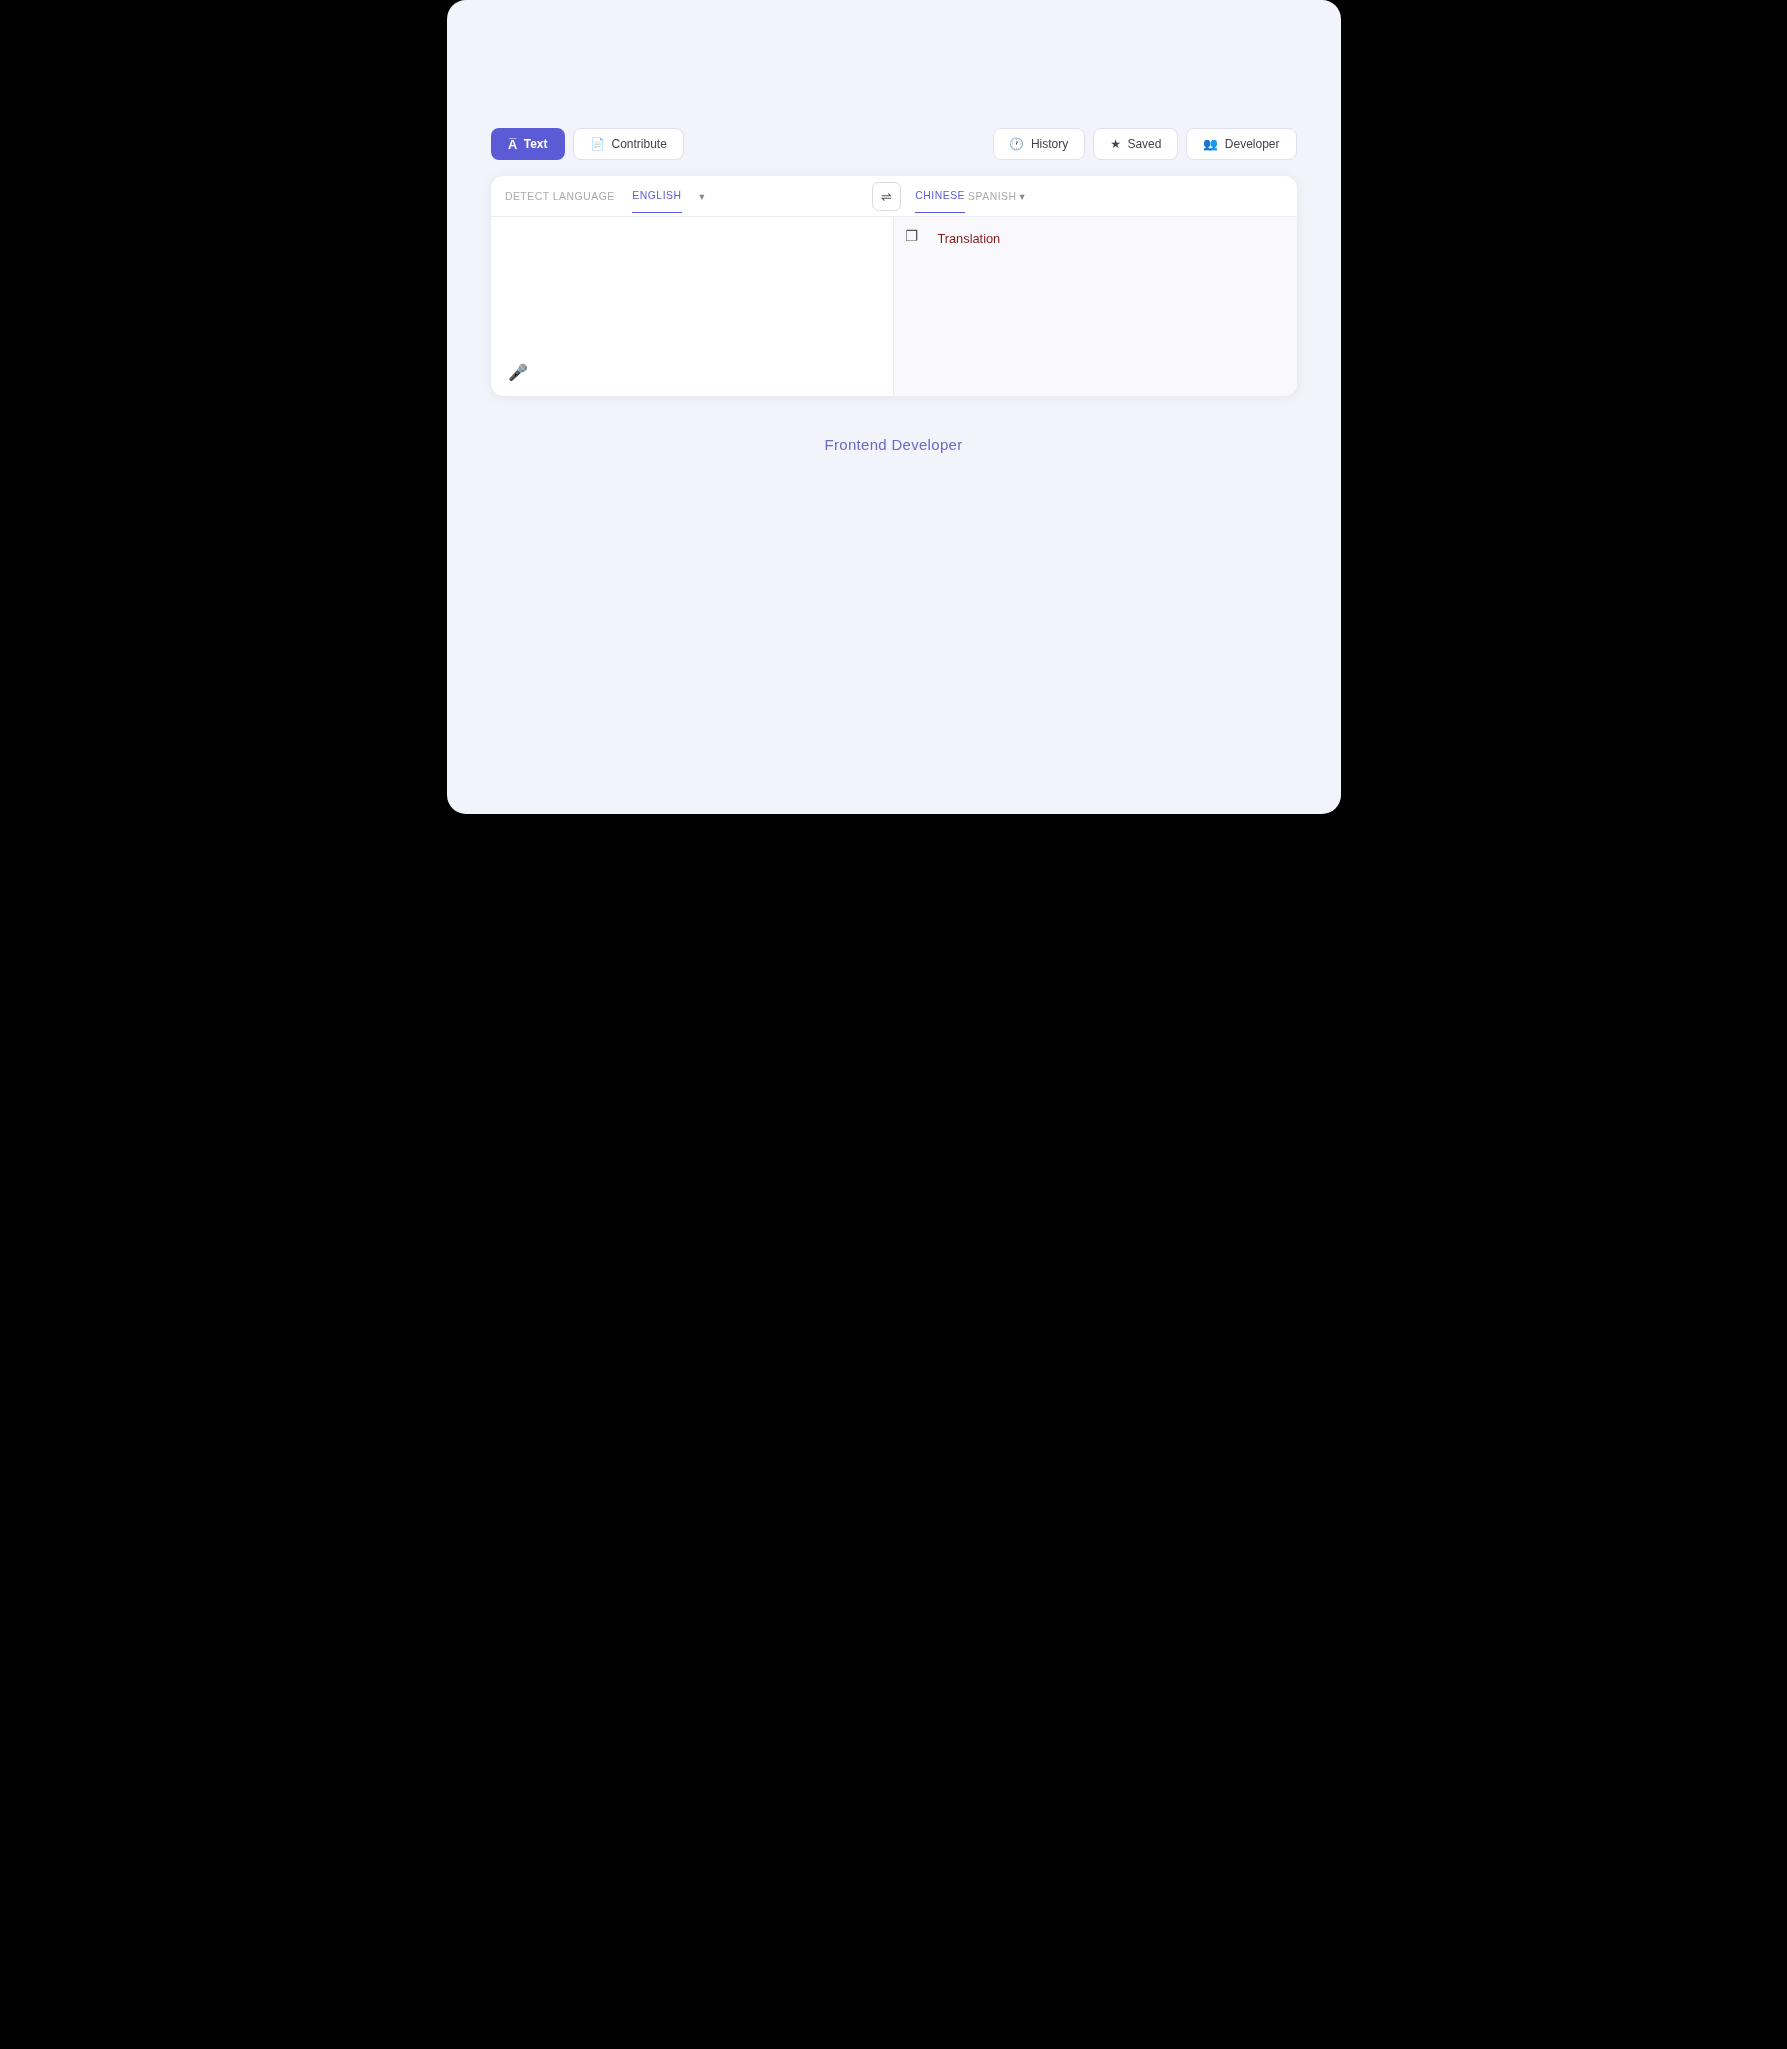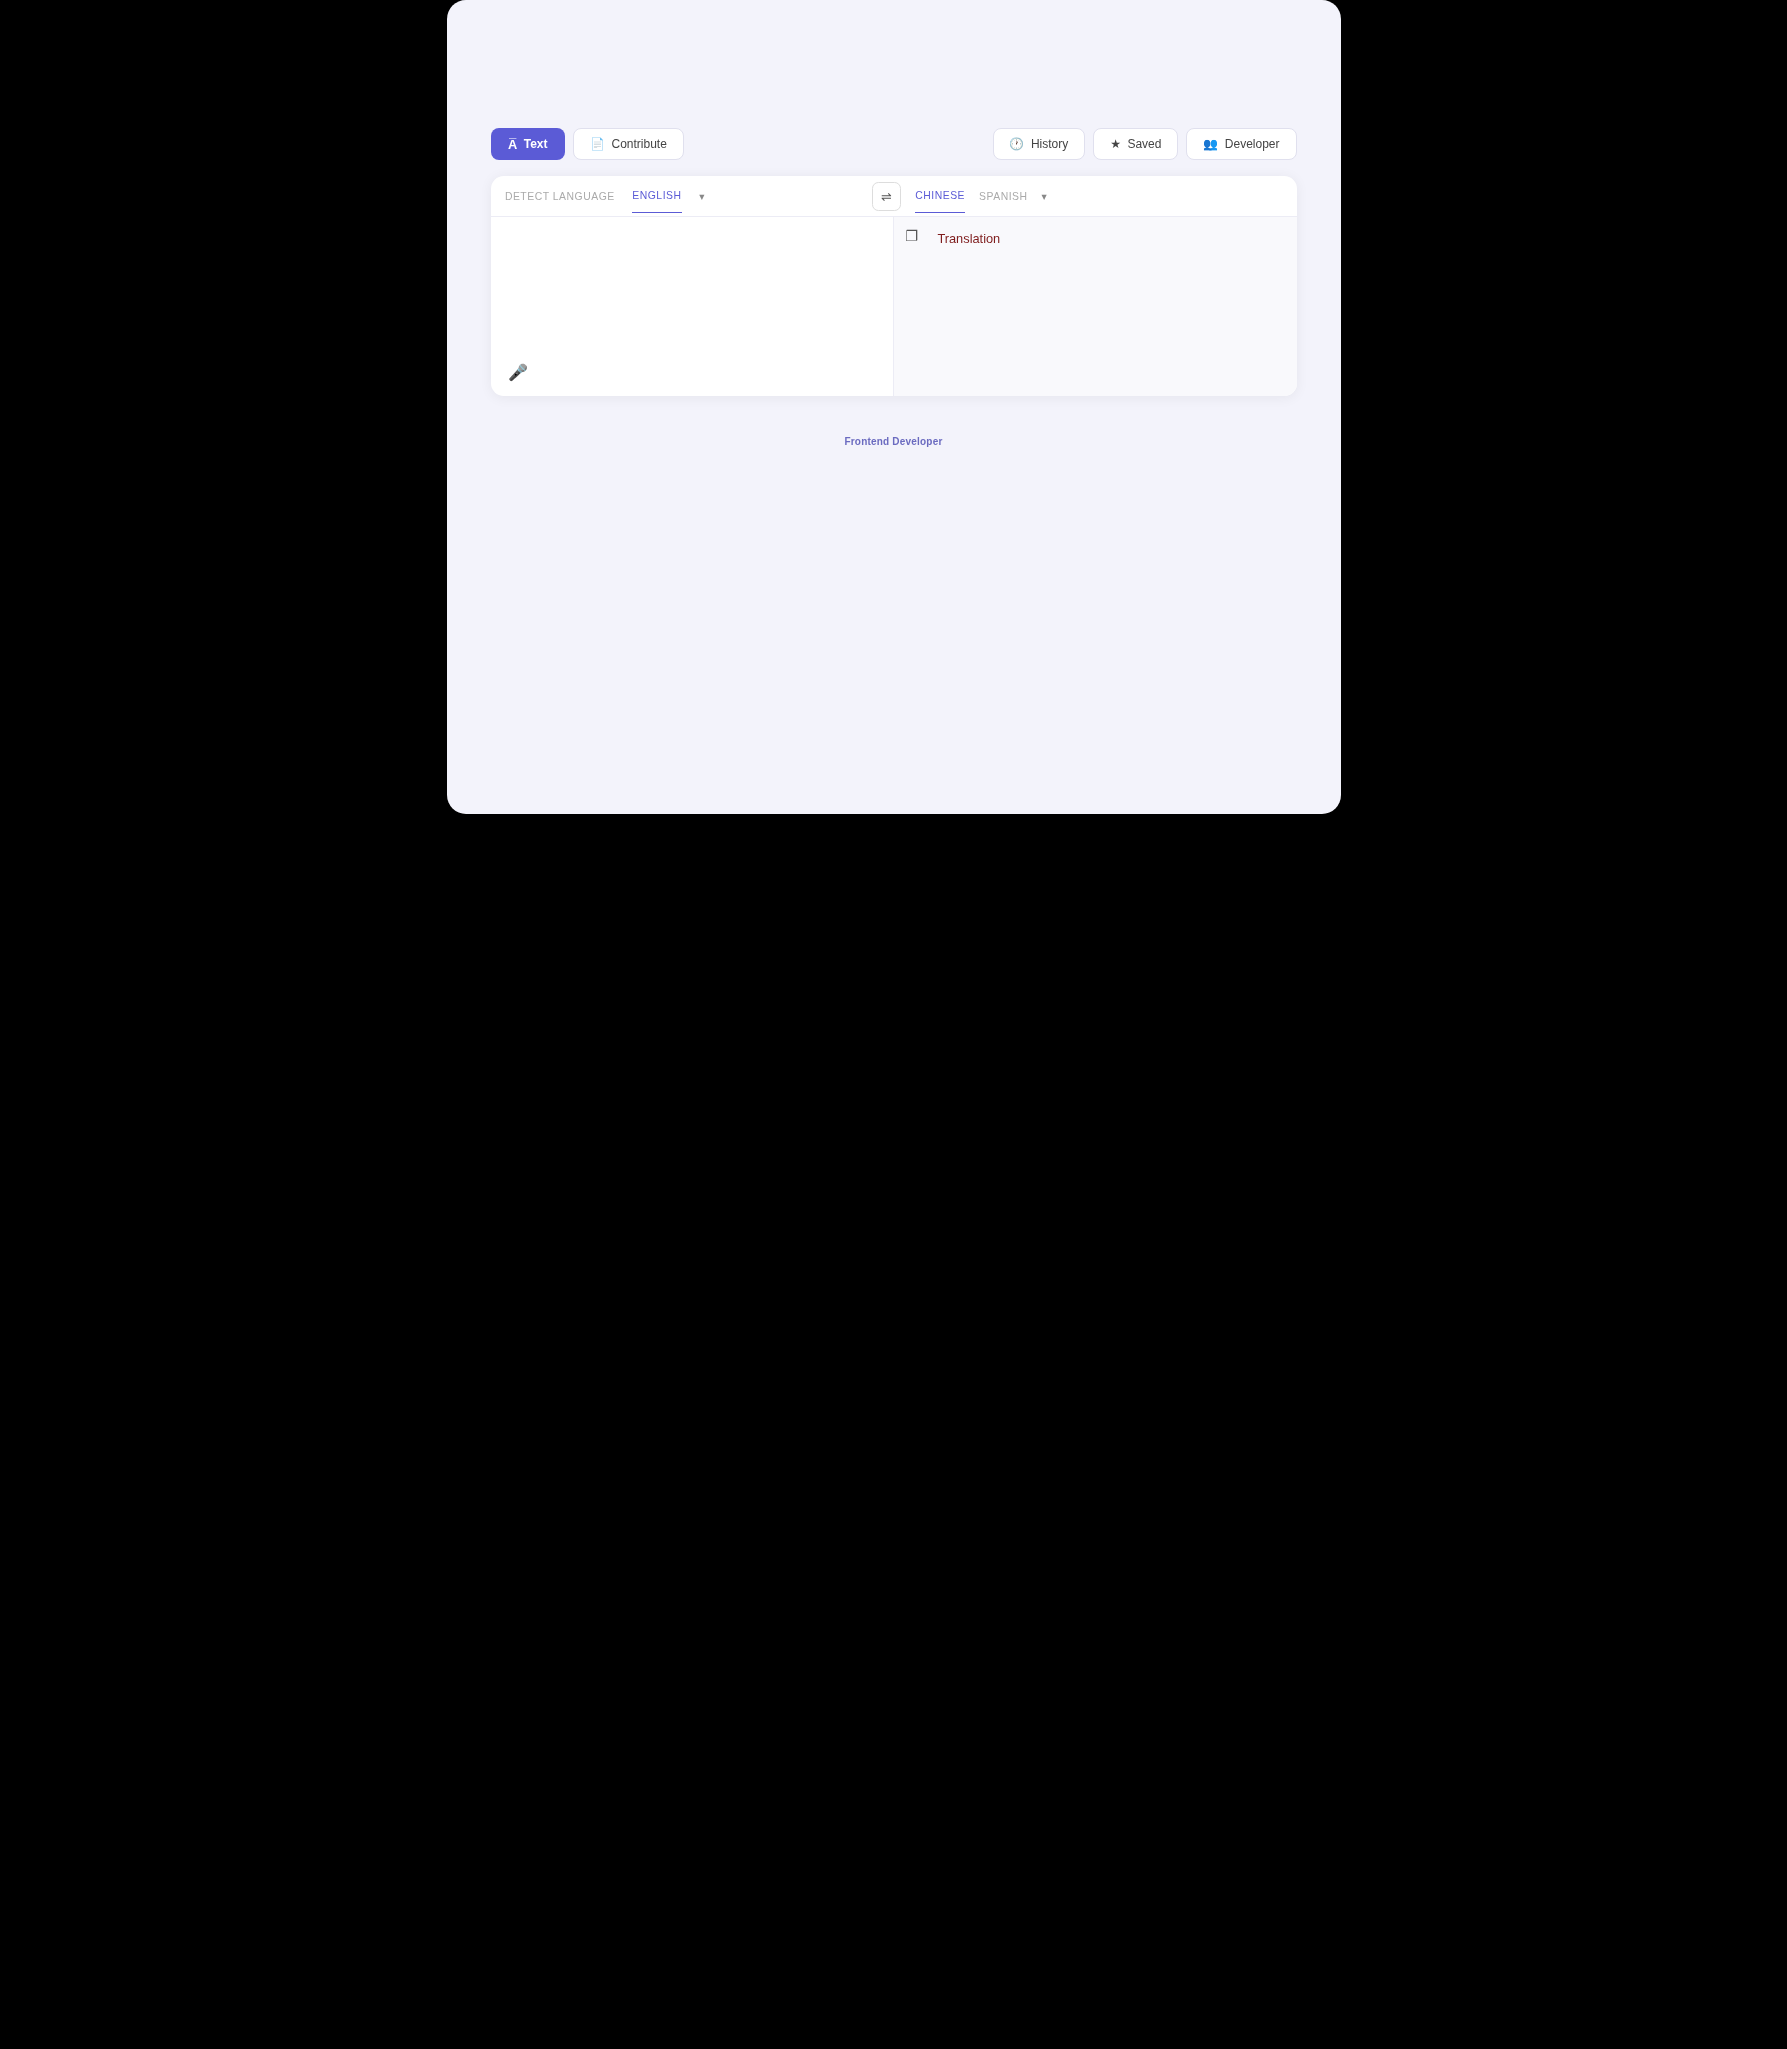--- a/index.html
+++ b/index.html
@@ -99,7 +99,7 @@
       flex: 1;
       display: flex;
       align-items: center;
-      gap: 14px;
+      gap: 3px;
       padding-left: 14.4px;
     }
 

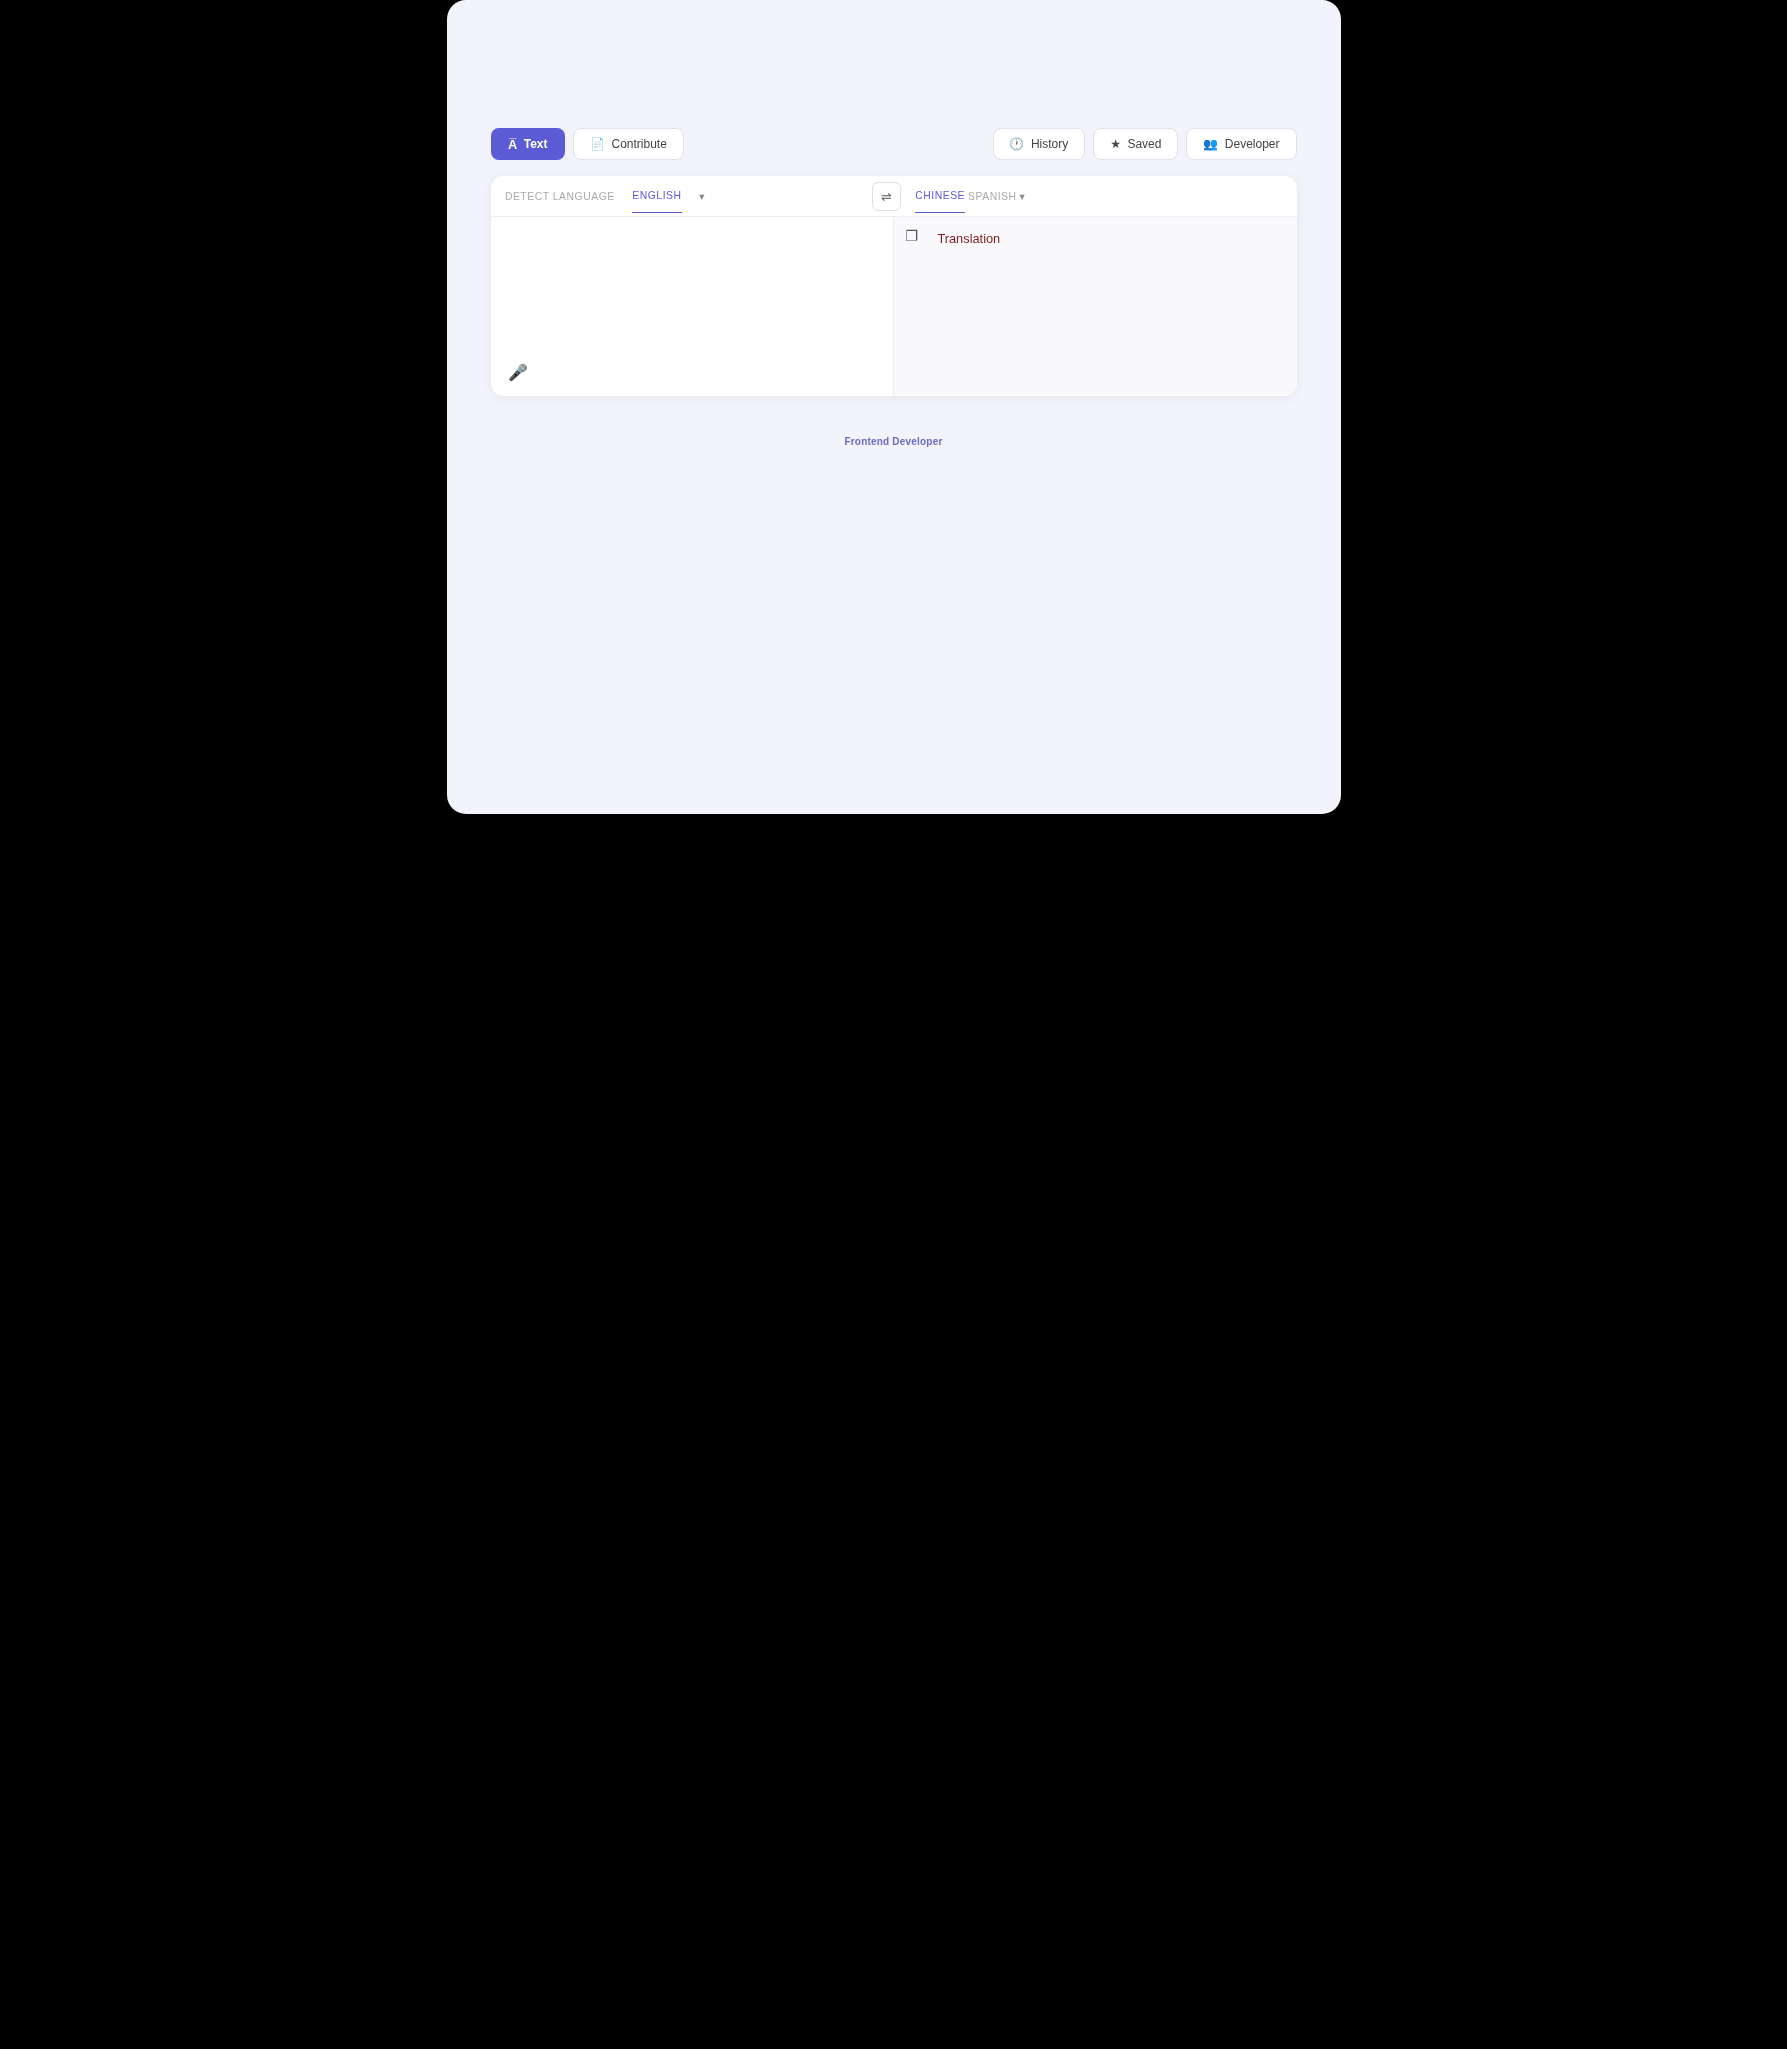--- a/index.html
+++ b/index.html
@@ -208,9 +208,9 @@
     .footer-credit {
       text-align: center;
       color: #6b6bc0;
-      font-size: 10px;
+      font-size: 15px;
       margin-top: 40px;
-      font-weight: 700;
+      font-weight: 400;
       letter-spacing: 0.02em;
     }
   </style>

